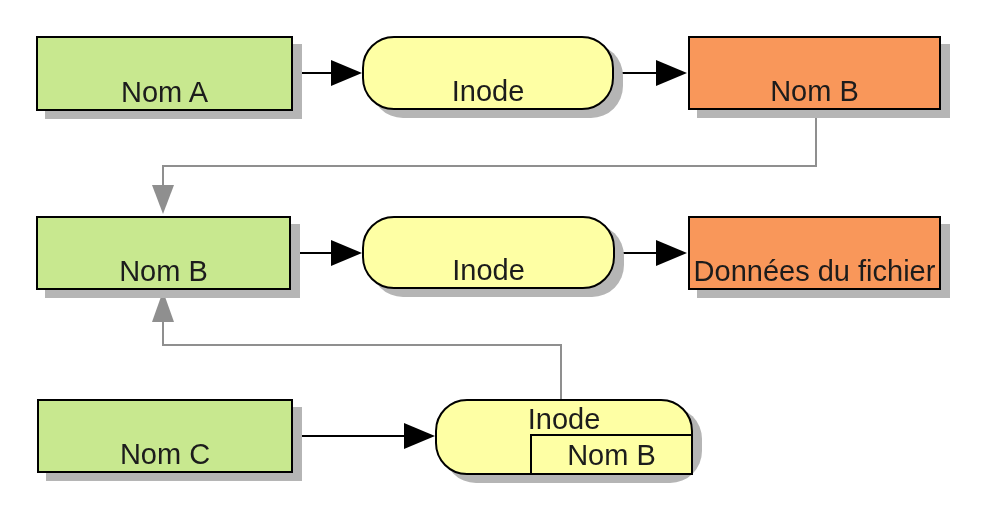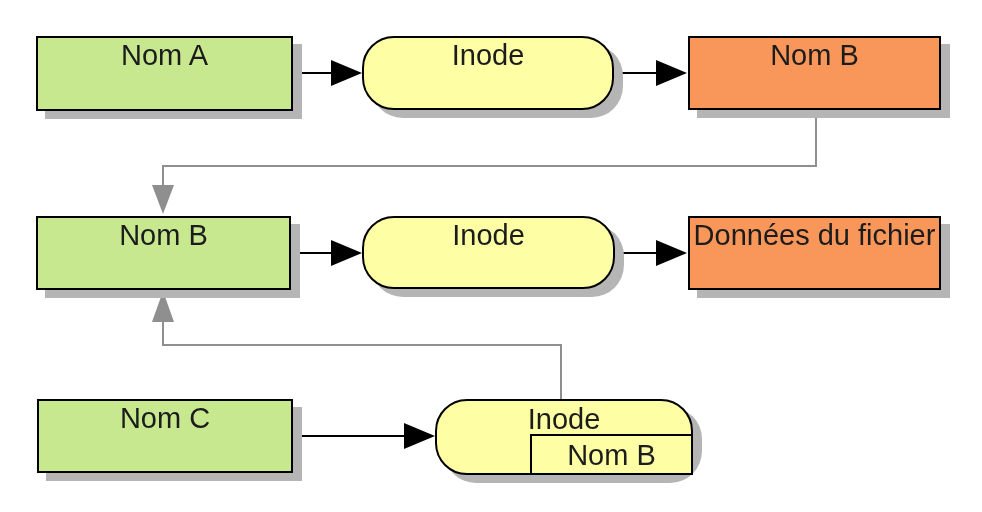--- a/index.html
+++ b/index.html
@@ -19,7 +19,7 @@
     position:absolute; box-sizing:border-box;
     border:2px solid var(--border);
     box-shadow:9px 8px 0 0 var(--shadow);
-    display:flex; align-items:flex-start; justify-content:center;
+    display:flex; align-items:flex-end; justify-content:center;
     text-align:center; font-size:29px; line-height:34px;
   }
   .green  { background:var(--green); }

